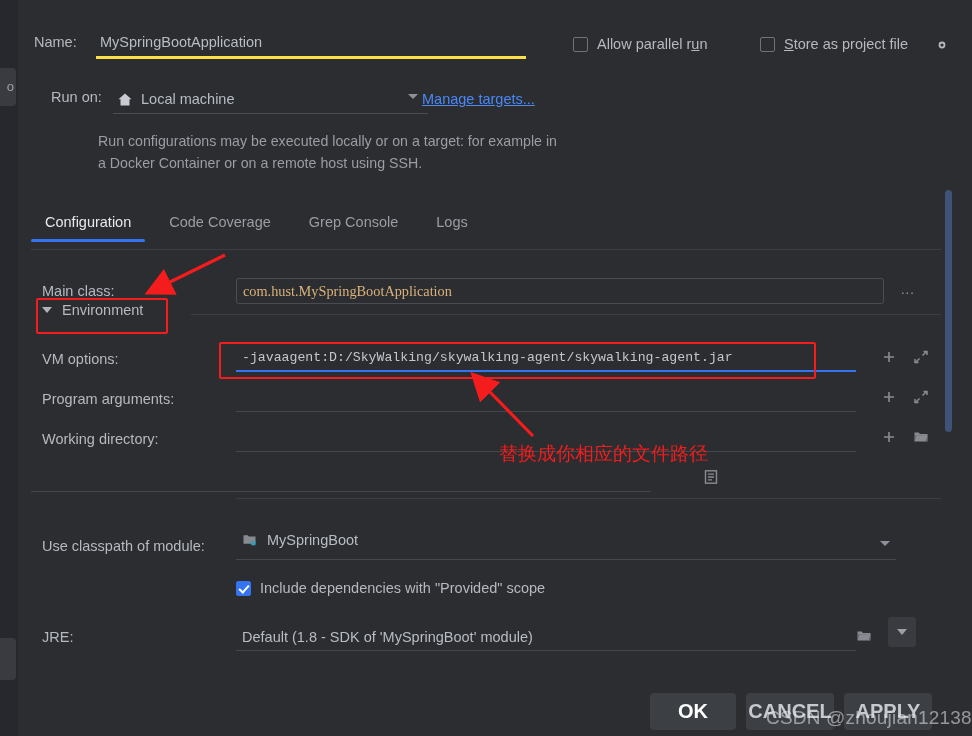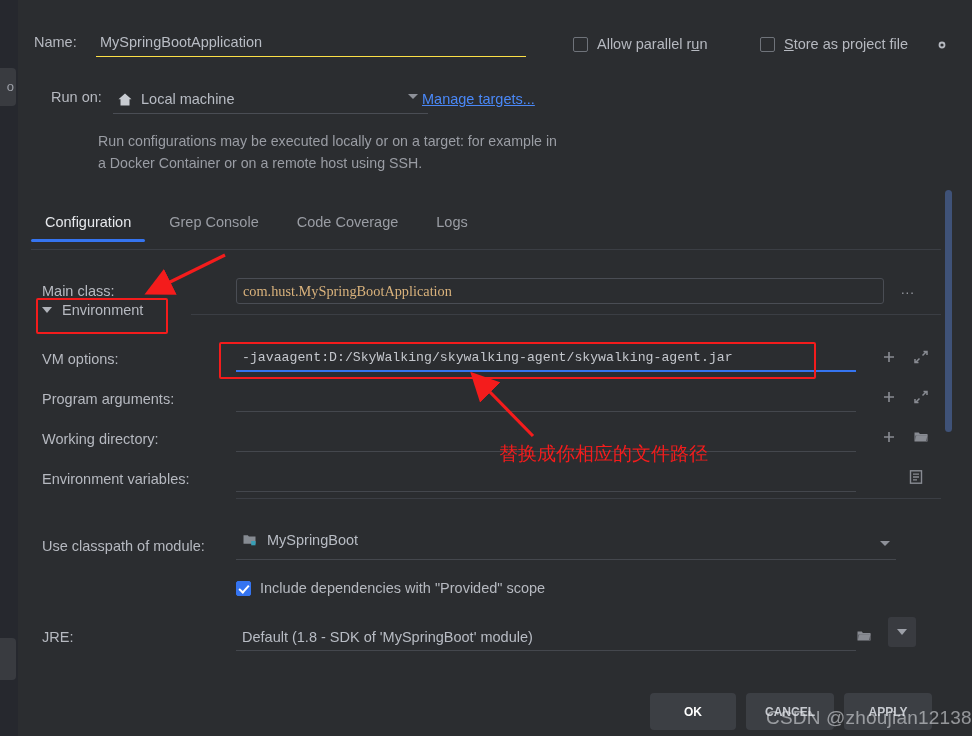--- a/index.html
+++ b/index.html
@@ -64,7 +64,7 @@
     width: 430px;
     background: transparent;
     border: none;
-    border-bottom: 1px solid #fde047;
+    border-bottom: 3px solid #fde047;
     color: #b8bcc4;
     font-family: "Liberation Sans", sans-serif;
     font-size: 14.5px;

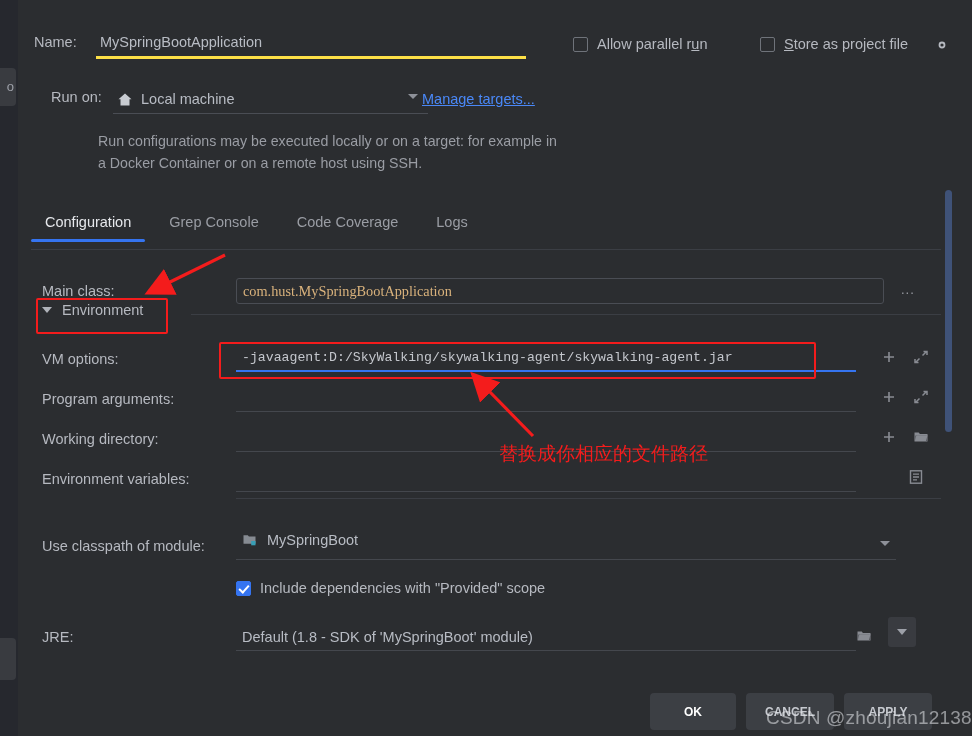--- a/index.html
+++ b/index.html
@@ -435,8 +435,8 @@
 
   <div class="tabs">
     <div class="tab active">Configuration</div>
+    <div class="tab">Code Coverage</div>
     <div class="tab">Grep Console</div>
-    <div class="tab">Code Coverage</div>
     <div class="tab">Logs</div>
   </div>
   <div class="tabs-sep"></div>

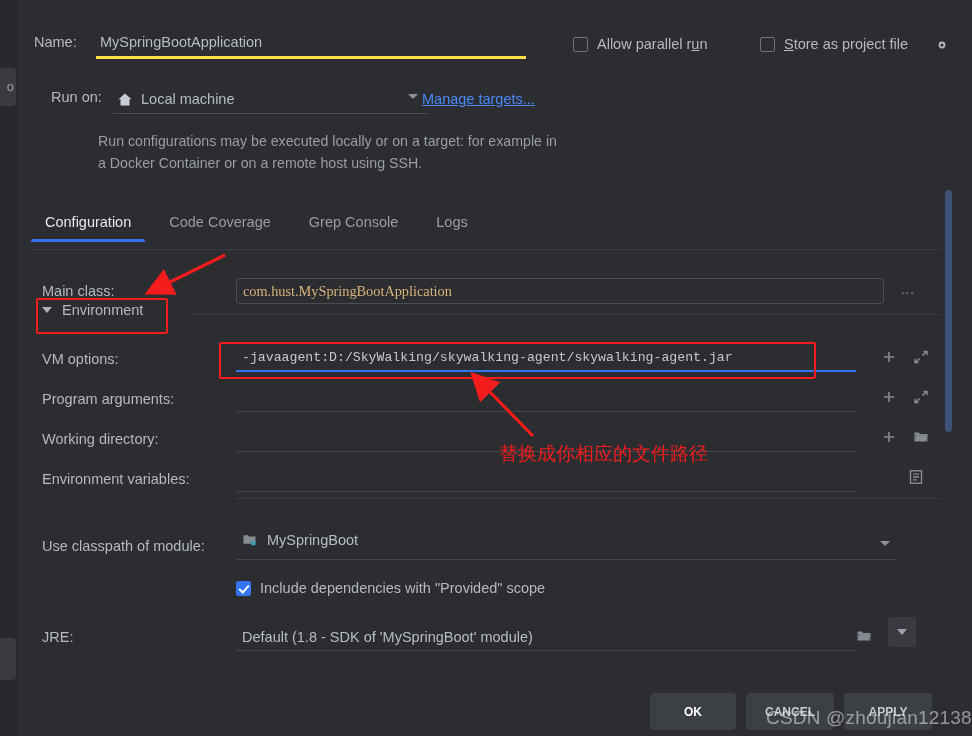--- a/index.html
+++ b/index.html
@@ -523,7 +523,6 @@
     </div>
 
     <div class="frow" style="top:215px;">
-      <span class="flabel">Environment variables:</span>
       <span class="fvalue">
         <div class="underline-field">
           <div class="mono-val"></div>

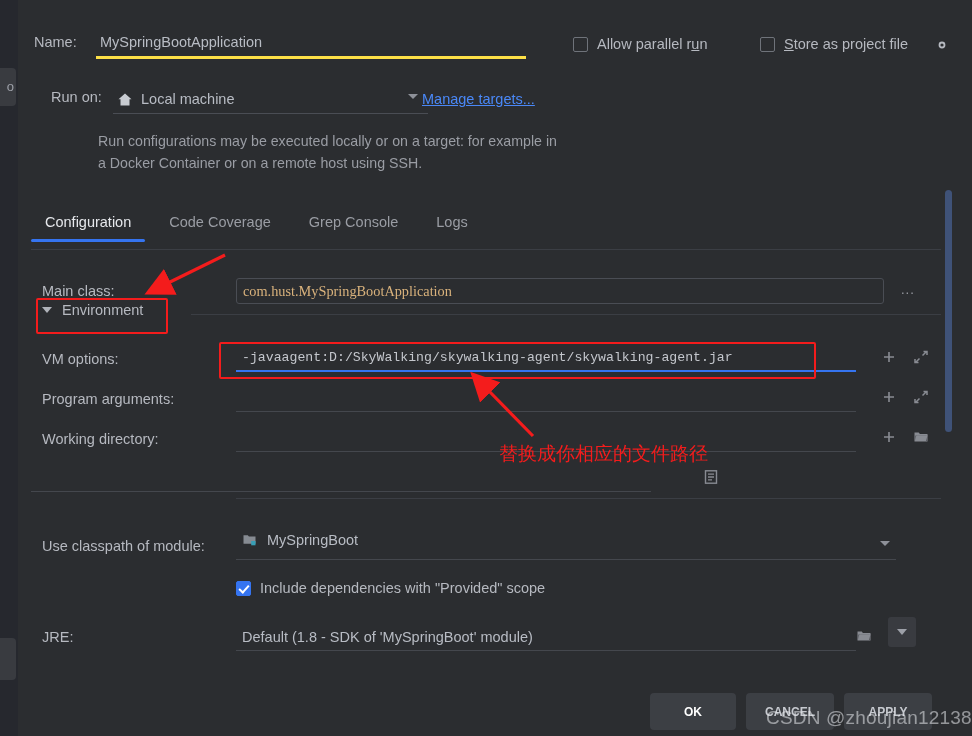--- a/index.html
+++ b/index.html
@@ -350,7 +350,7 @@
     border-radius: 4px;
     color: #c6c9cf;
     font-family: "Liberation Sans", sans-serif;
-    font-size: 12px;
+    font-size: 20px;
     font-weight: bold;
     cursor: pointer;
   }

